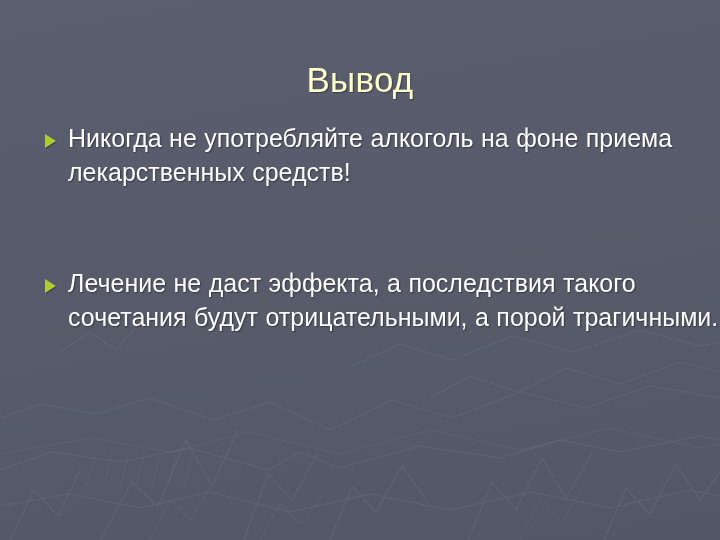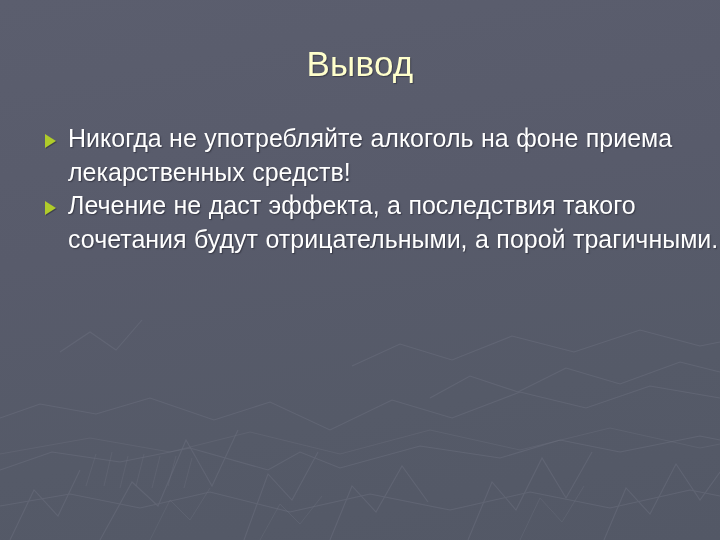--- a/index.html
+++ b/index.html
@@ -51,7 +51,7 @@
   }
   .slide-title {
     display: inline-block;
-    margin: 0;
+    margin: 16px;
     font-size: 35px;
     font-weight: normal;
     line-height: 1.05;

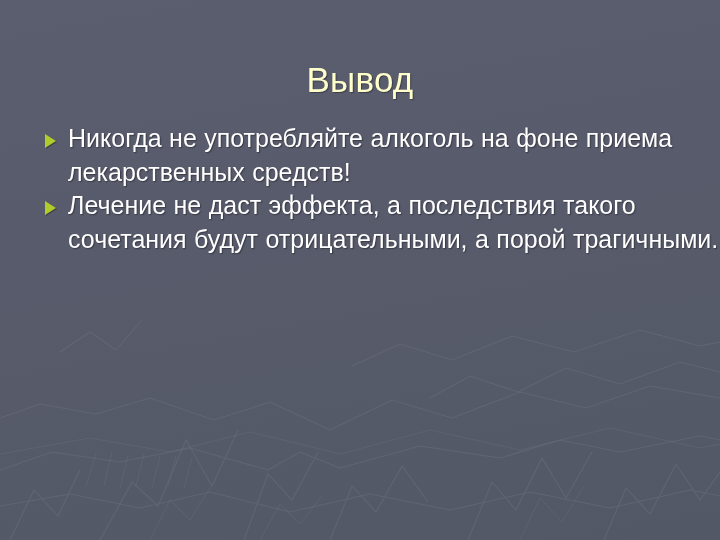--- a/index.html
+++ b/index.html
@@ -75,6 +75,7 @@
     margin: 0;
   }
   .bullet-item + .bullet-item {
+    margin-top: 78px;
   }
 
   .bullet-marker {

